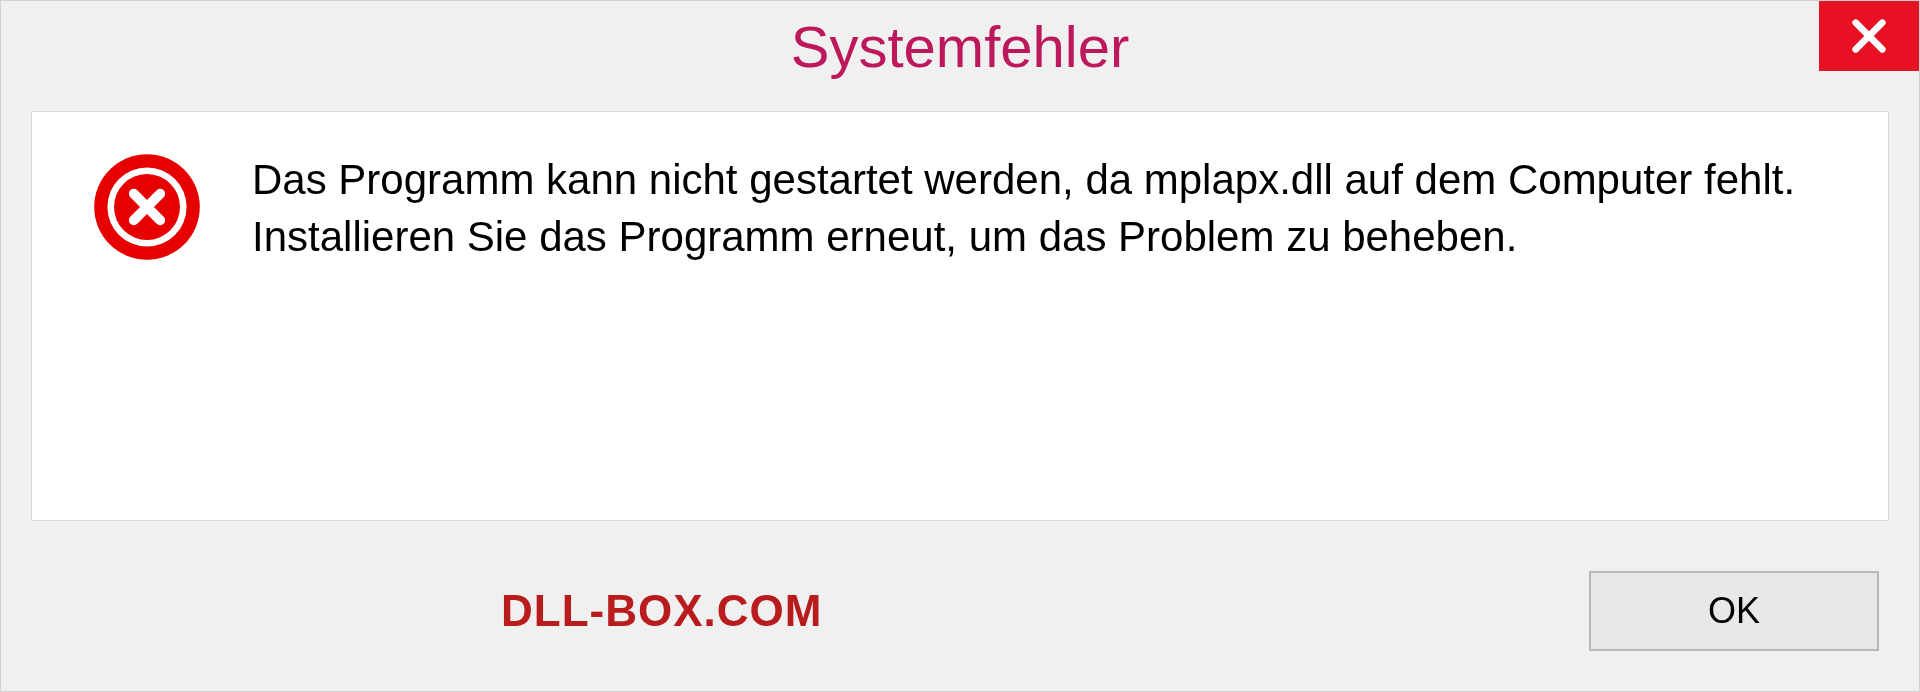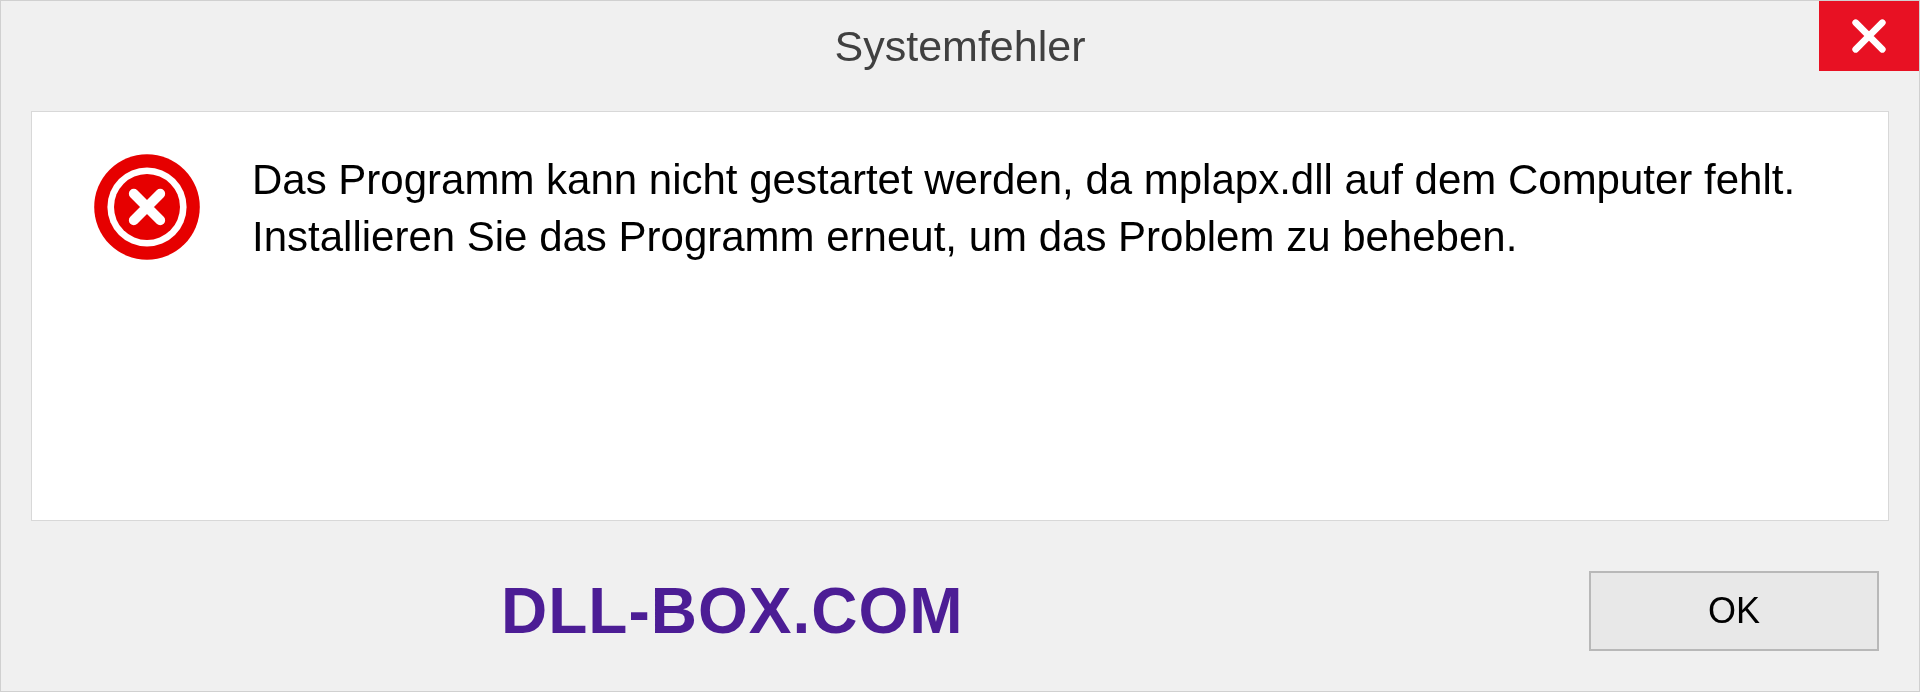--- a/index.html
+++ b/index.html
@@ -30,9 +30,9 @@
       position: relative;
     }
     .title {
-      font-size: 43px;
+      font-size: 58px;
       font-weight: 400;
-      color: #404040;
+      color: #be185d;
       text-align: center;
     }
     .close-btn {

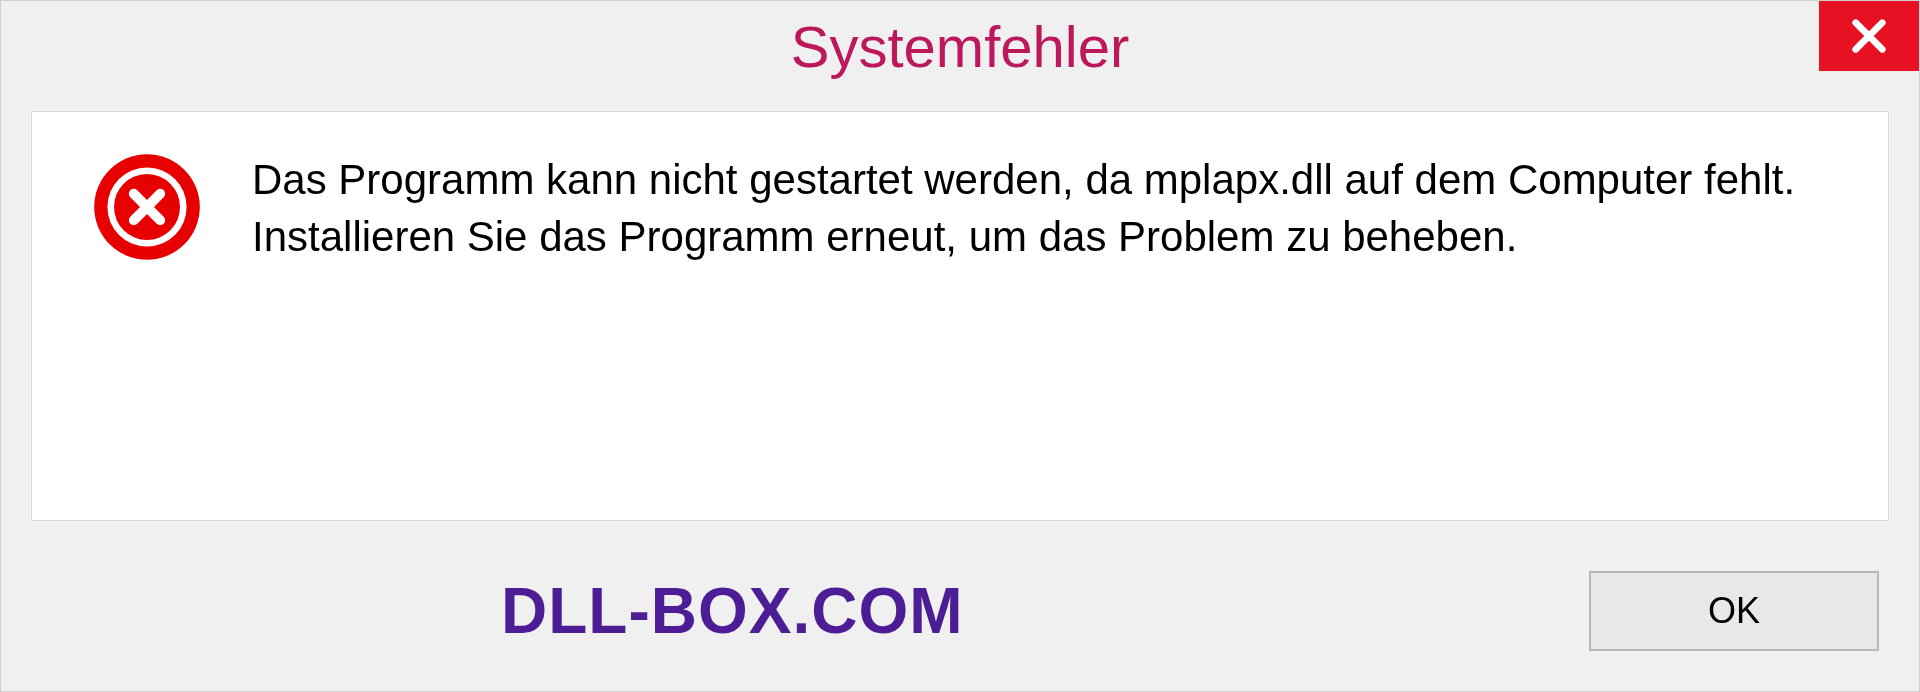--- a/index.html
+++ b/index.html
@@ -82,9 +82,9 @@
       padding: 0 40px 20px 40px;
     }
     .watermark {
-      font-size: 64px;
+      font-size: 44px;
       font-weight: 900;
-      color: #4c1d95;
+      color: #b91c1c;
       letter-spacing: 1px;
       font-family: Arial, sans-serif;
       margin-left: 460px;

